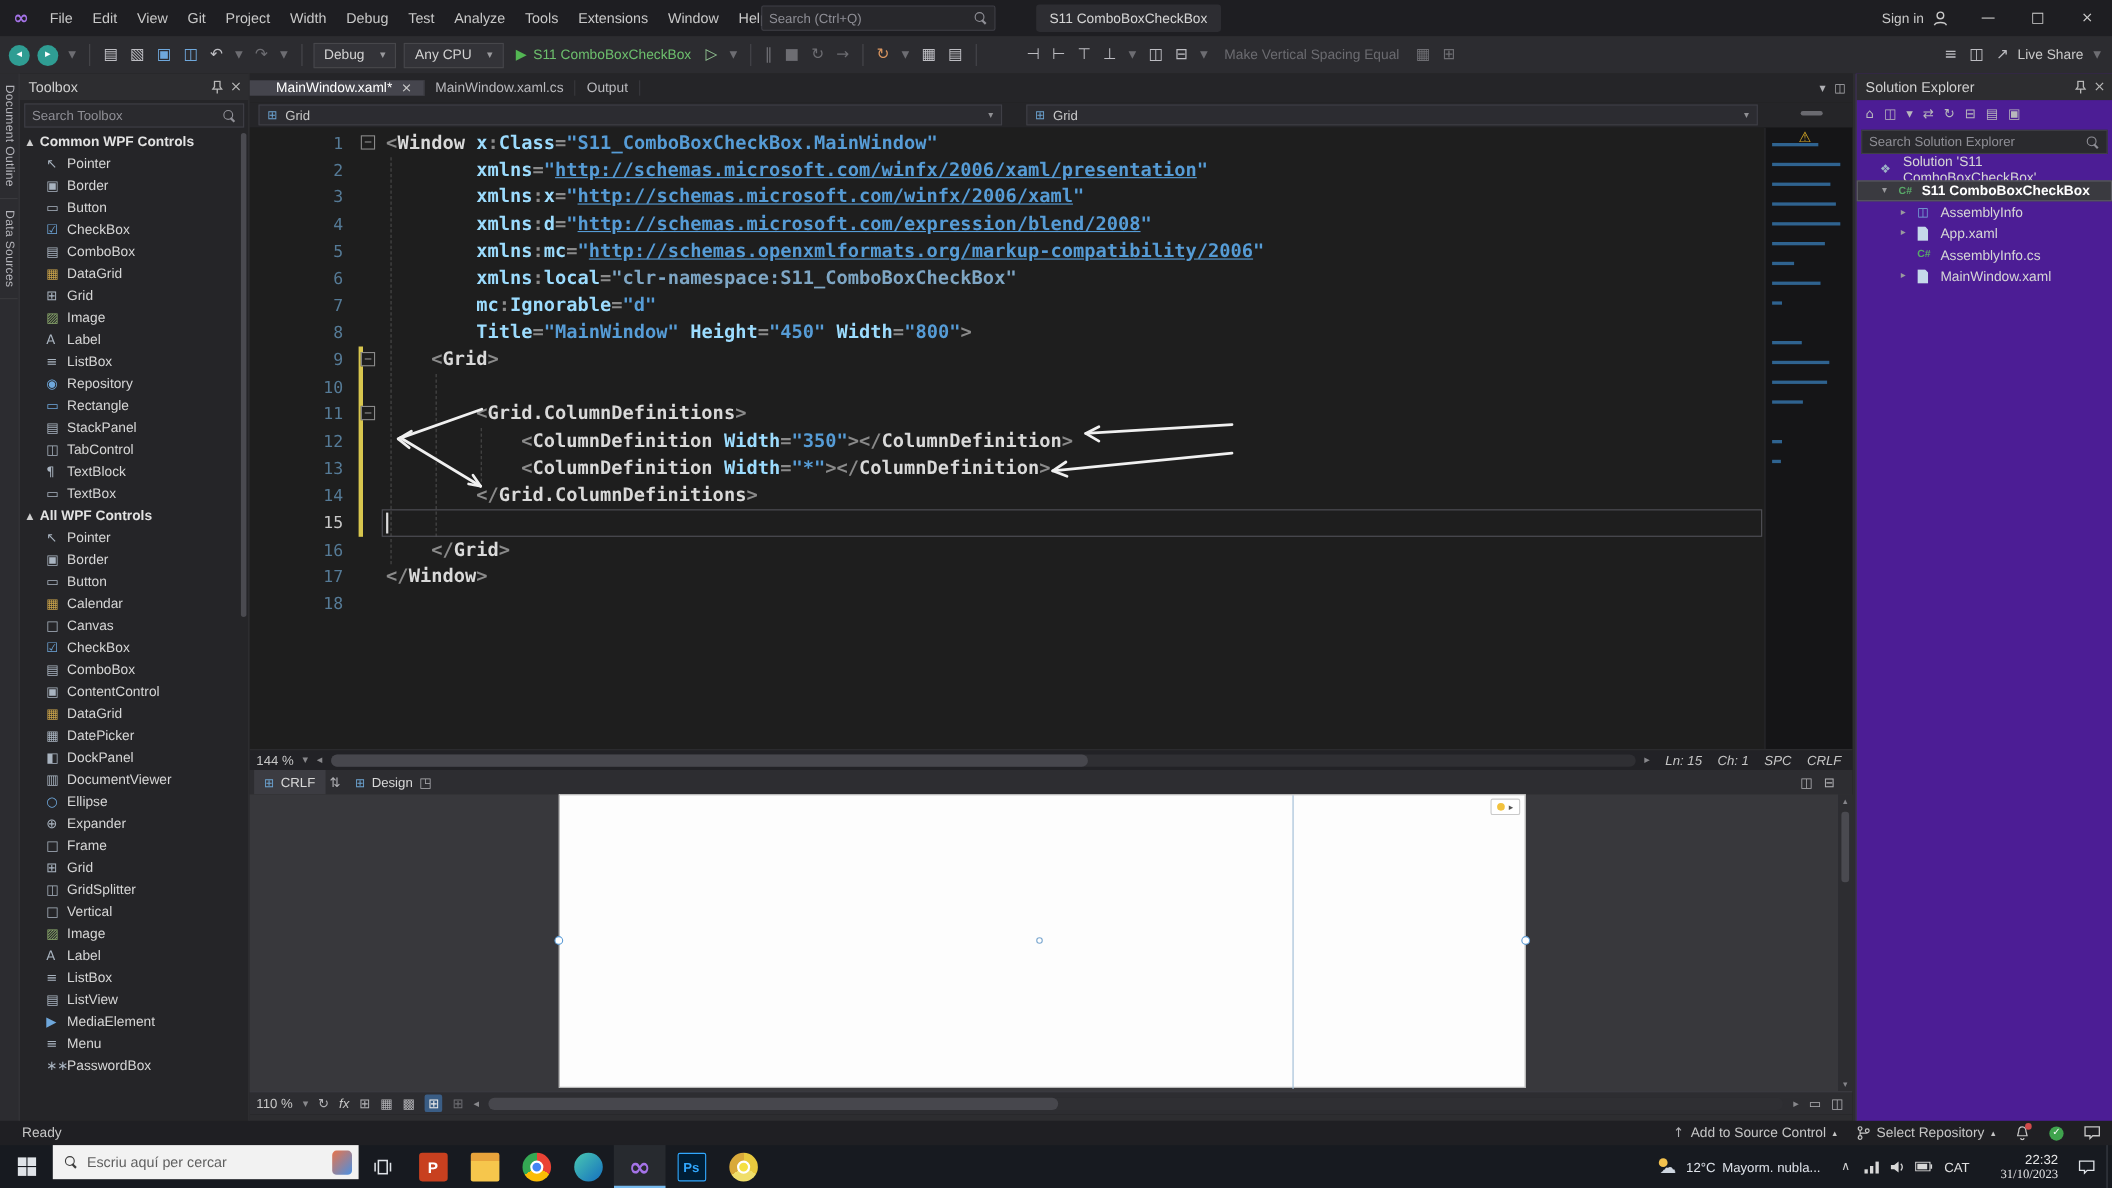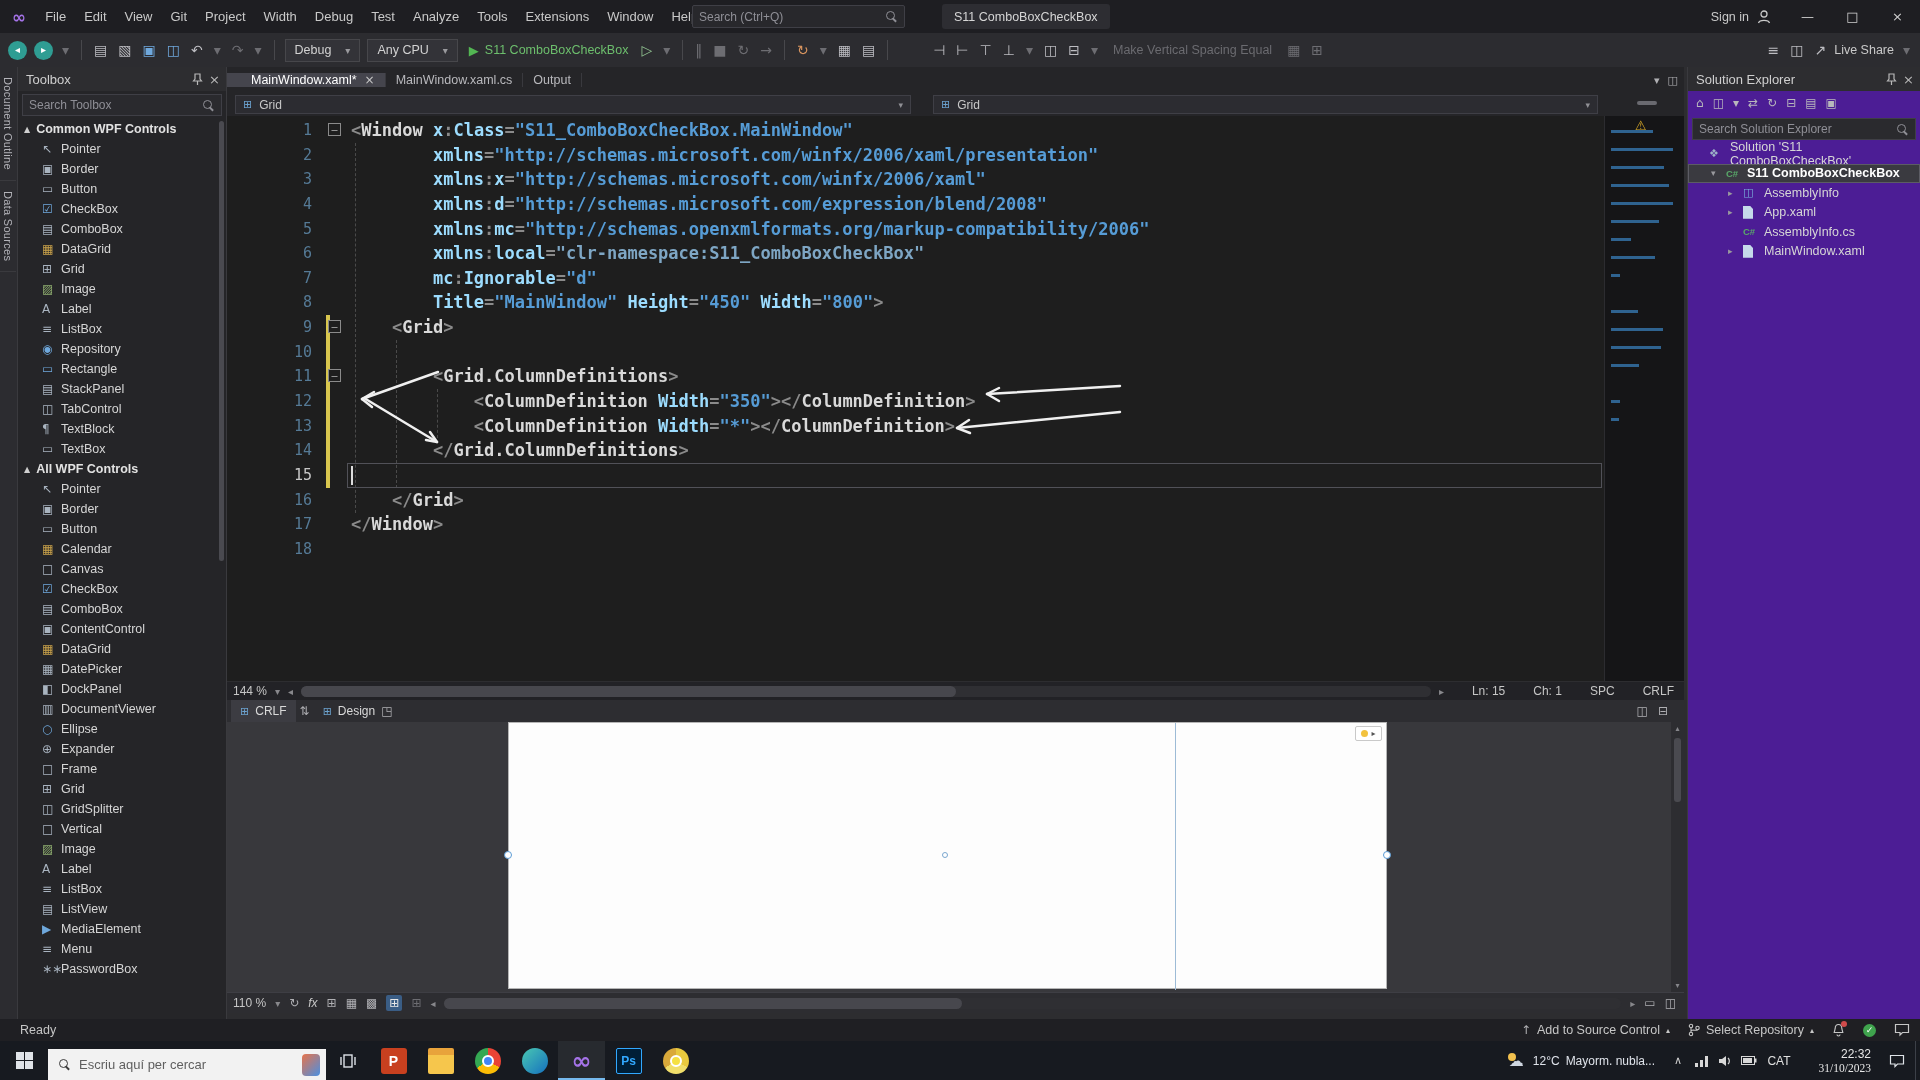--- a/index.html
+++ b/index.html
@@ -92,7 +92,7 @@
     font-size:10px;line-height:11px;text-align:center;font-family:"DejaVu Sans Mono",monospace;}
   .ctext{white-space:pre;font-family:"DejaVu Sans Mono",monospace;font-weight:bold;font-size:17px;}
   .tk-d{color:#8a8a8a;}.tk-e{color:#d9d9d9;}.tk-a{color:#9cdcfe;}.tk-v{color:#569cd6;}
-  .tk-u{color:#569cd6;margin-top:44px;}.tk-g{color:#7ea6c4;}.tk-p{color:#d9d9d9;}
+  .tk-u{color:#569cd6;text-decoration:underline;margin-top:44px;}.tk-g{color:#7ea6c4;}.tk-p{color:#d9d9d9;}
   #minimap{position:absolute;right:0;top:0;bottom:0;width:80px;background:#151517;border-left:1px solid #2c2c30;}
   .mm-bar{position:absolute;left:6px;height:3px;background:#2f6390;}
   #mm-warn{position:absolute;left:30px;top:2px;color:#d8a927;font-family:"DejaVu Sans",sans-serif;font-size:13px;}

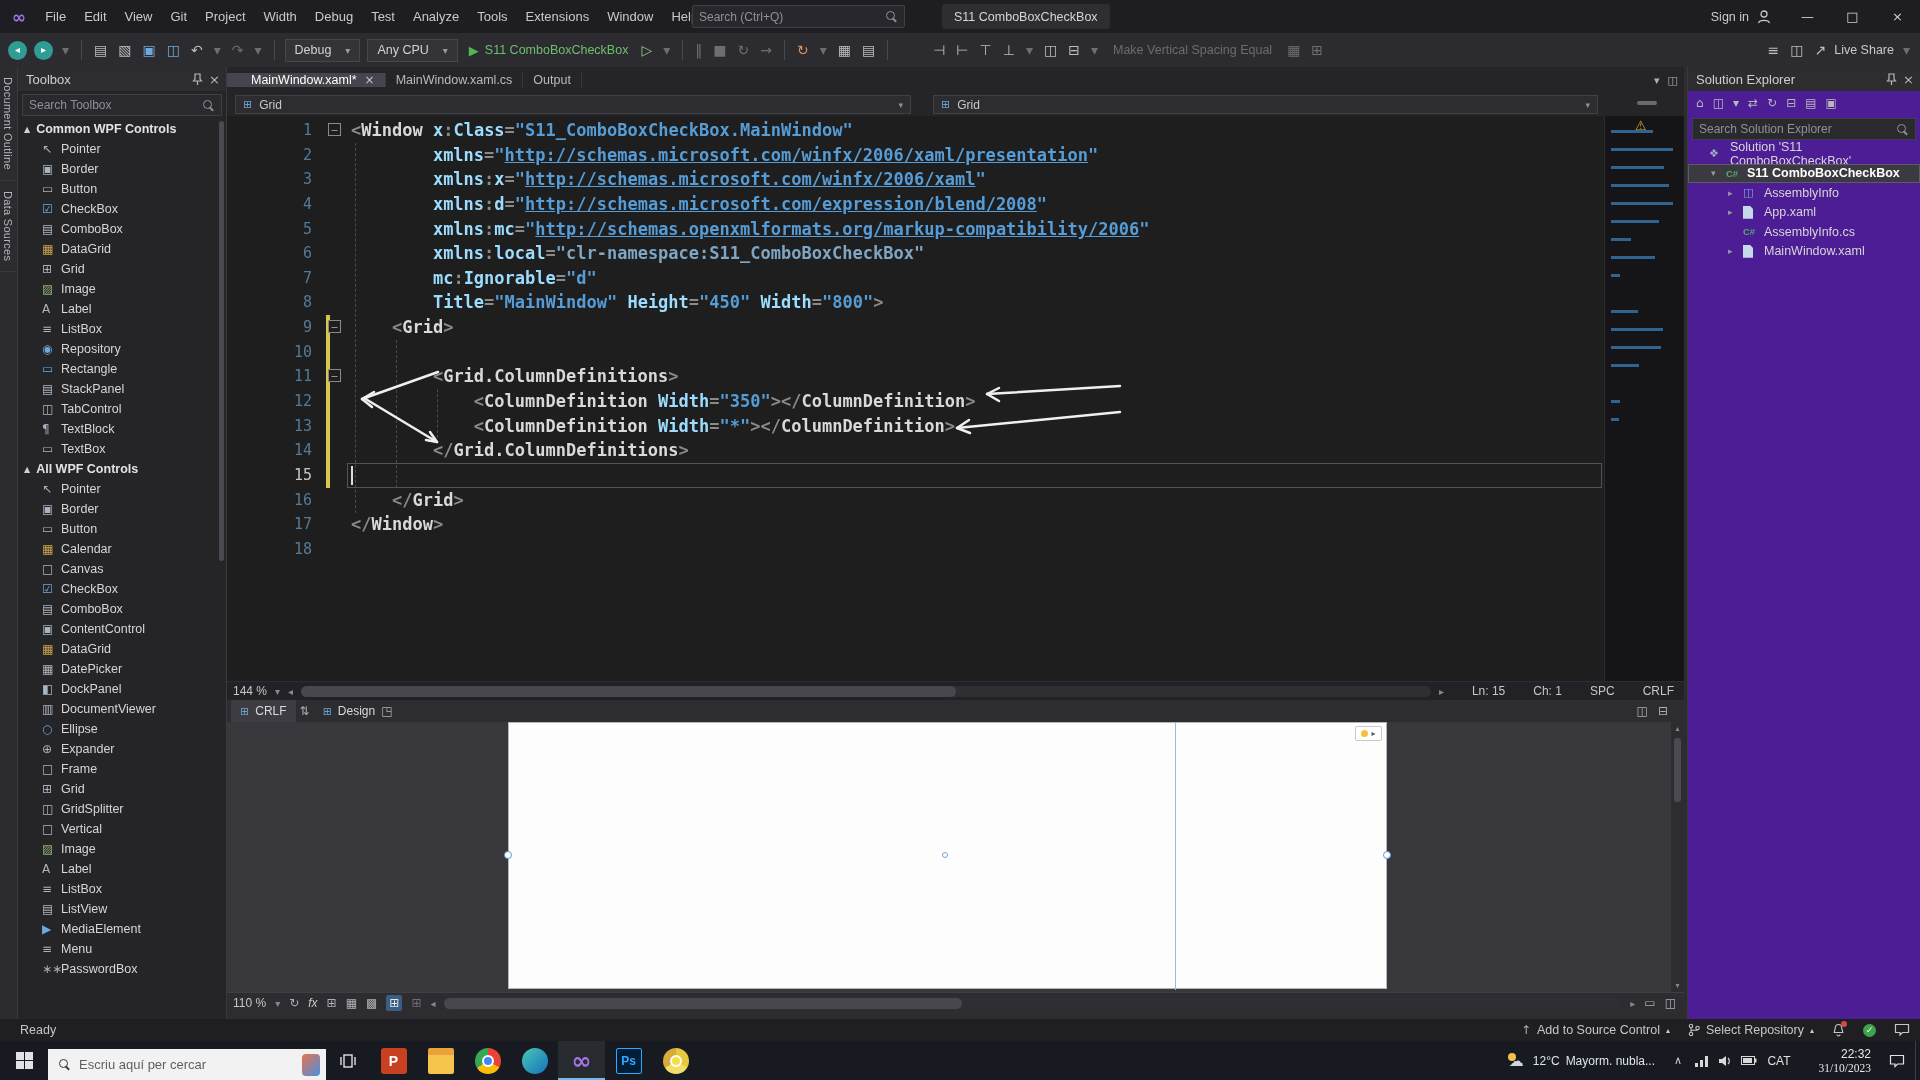--- a/index.html
+++ b/index.html
@@ -102,7 +102,7 @@
   .scrolltrack{flex:1;height:11px;background:#2f2f33;border-radius:6px;position:relative;}
   .scrollthumb{position:absolute;left:0;top:0;height:11px;background:#47474d;border-radius:6px;}
   .sbtn{color:#88888c;font-family:"DejaVu Sans",sans-serif;font-size:10px;}
-  .estat{margin-left:20px;}
+  .estat{margin-left:6px;font-style:italic;}
 
   #splitrow{position:absolute;left:0;top:633px;width:1457px;height:22px;background:#2d2d31;display:flex;align-items:center;
     padding-left:4px;gap:4px;}

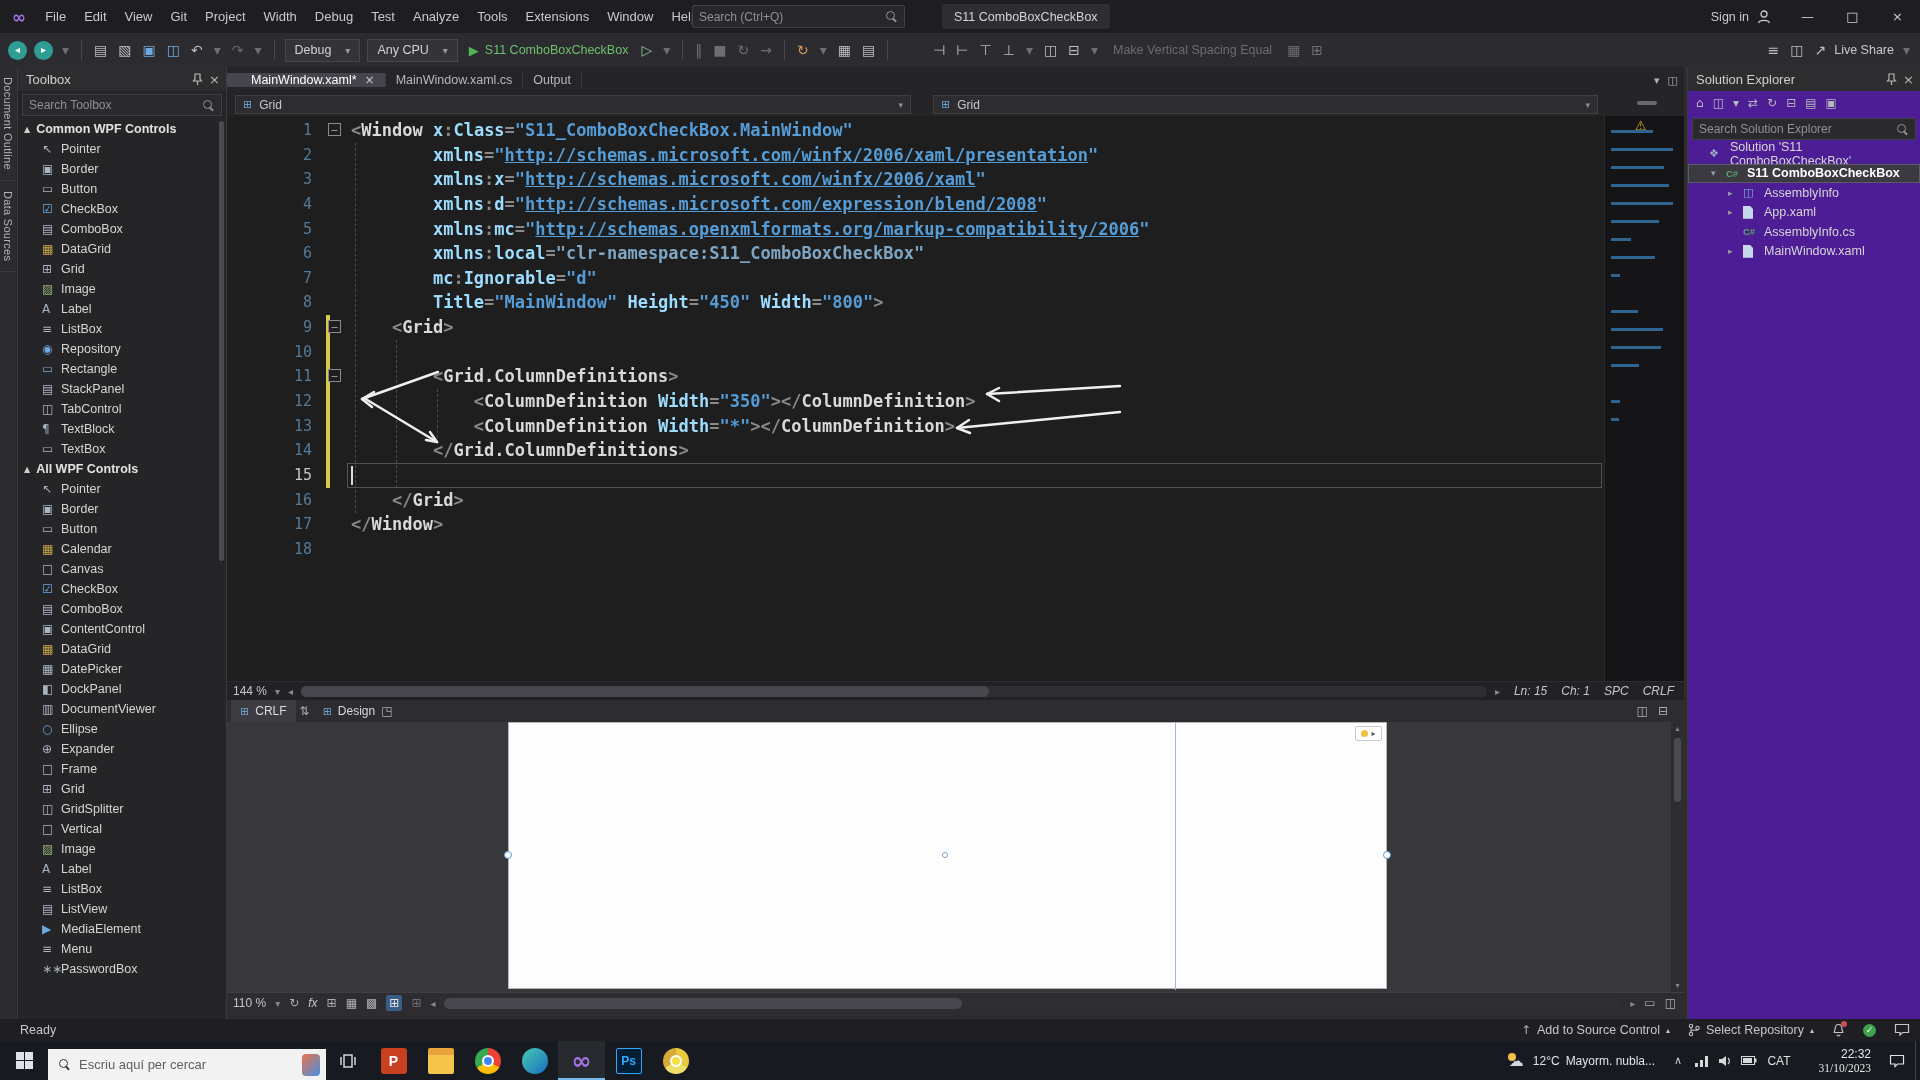--- a/index.html
+++ b/index.html
@@ -153,7 +153,7 @@
     justify-content:center;font-family:"DejaVu Sans",sans-serif;}
 
   
-  #taskbar{position:absolute;left:0;top:1041px;width:1920px;height:39px;background:#171a20;display:flex;align-items:flex-end;}
+  #taskbar{position:absolute;left:0;top:1041px;width:1920px;height:39px;background:#171a20;display:flex;align-items:flex-start;}
   #tb-start{width:48px;height:39px;display:flex;align-items:center;justify-content:center;}
   #tb-search{width:278px;height:31px;background:#f2f2f2;display:flex;align-items:center;gap:8px;padding:0 6px 0 10px;}
   #tb-search input{color:#4a4a4a;font-size:13px;}

